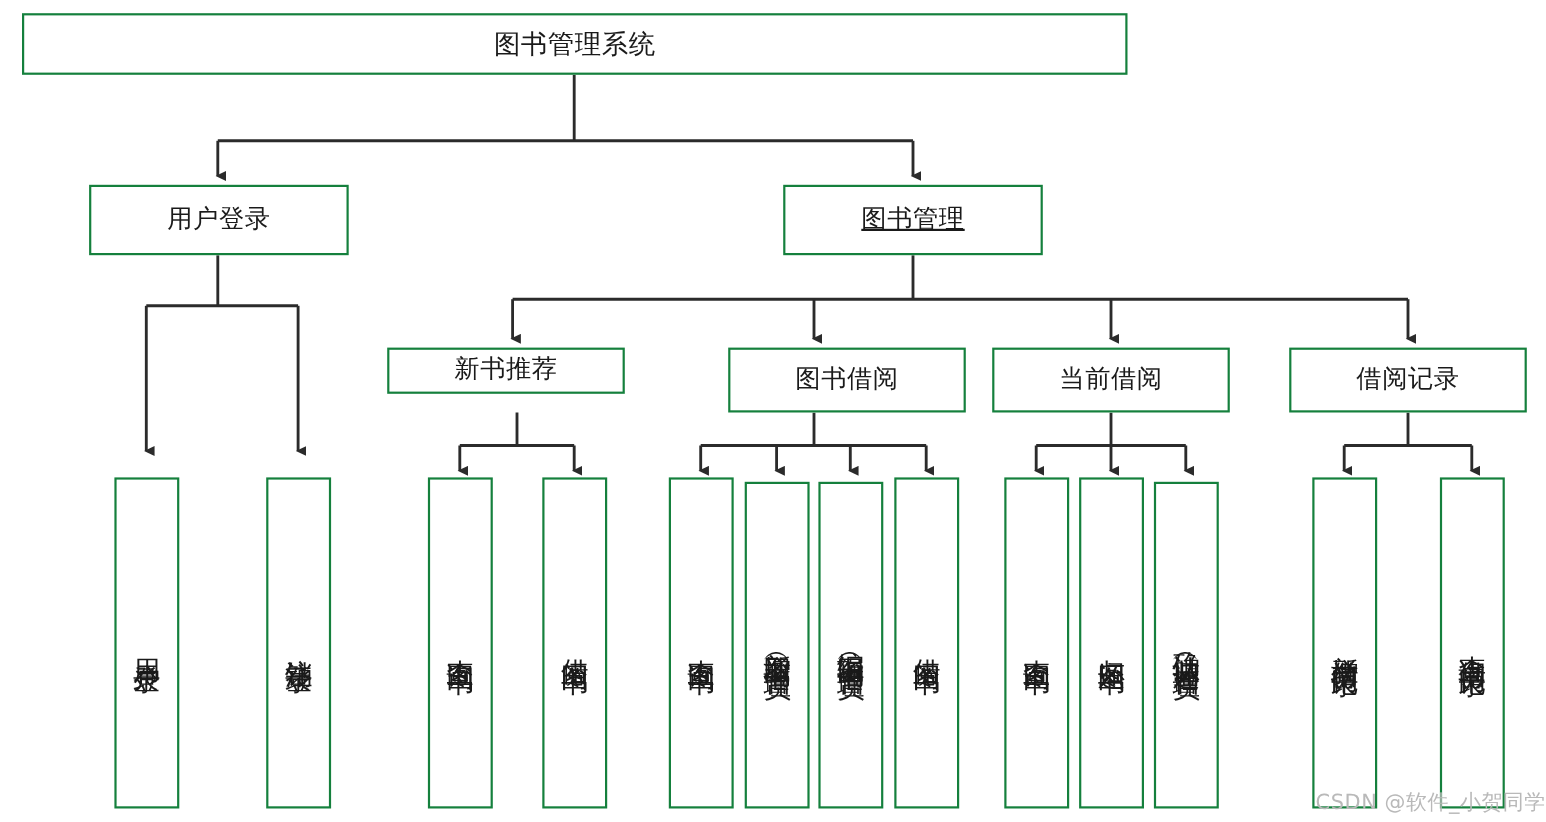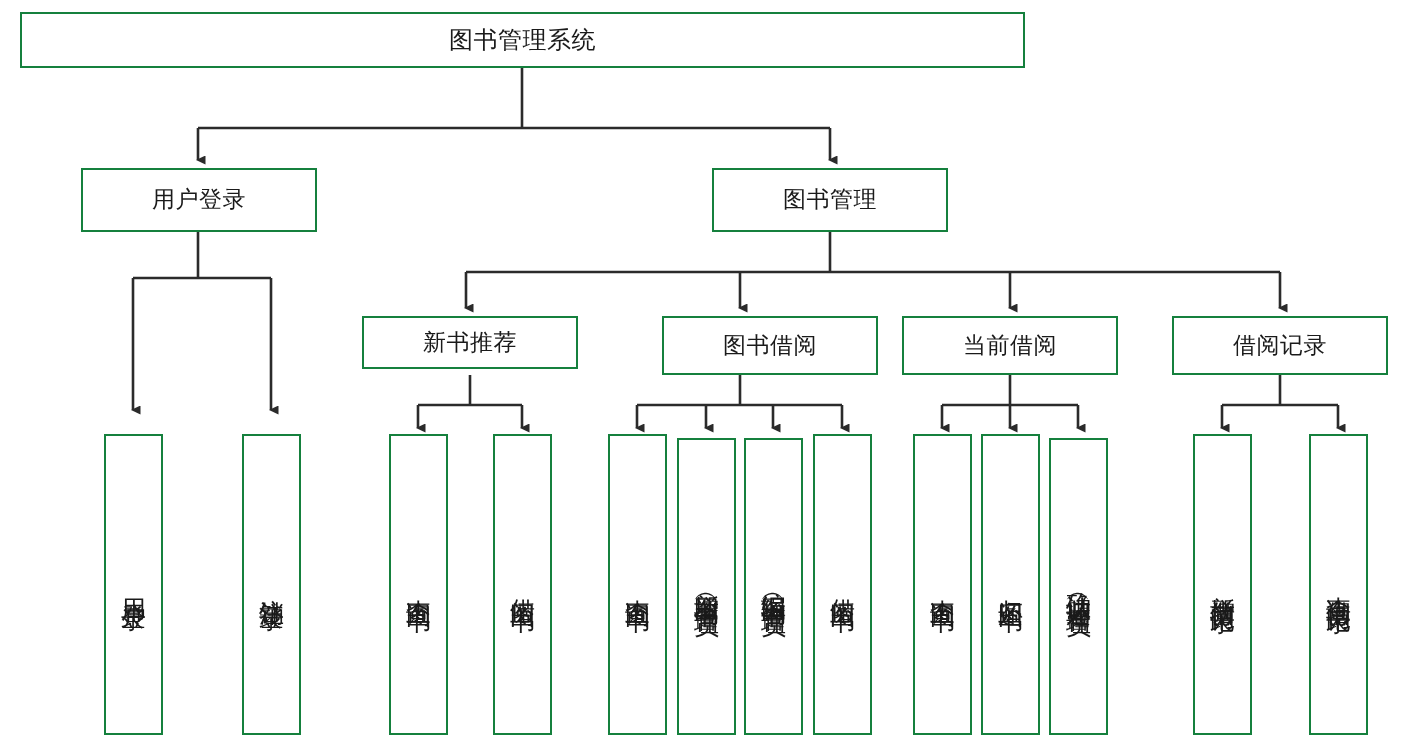--- a/index.html
+++ b/index.html
@@ -132,7 +132,7 @@
     <span class="label">用户登录</span>
   </div>
 
-  <div class="node horiz" style="left:712px; top:168px; width:236px; height:64px;">
+  <div class="node horiz" style="left:712px; top:168px; width:236px; height:64px;text-decoration:underline;">
     <span class="label">图书管理</span>
   </div>
 

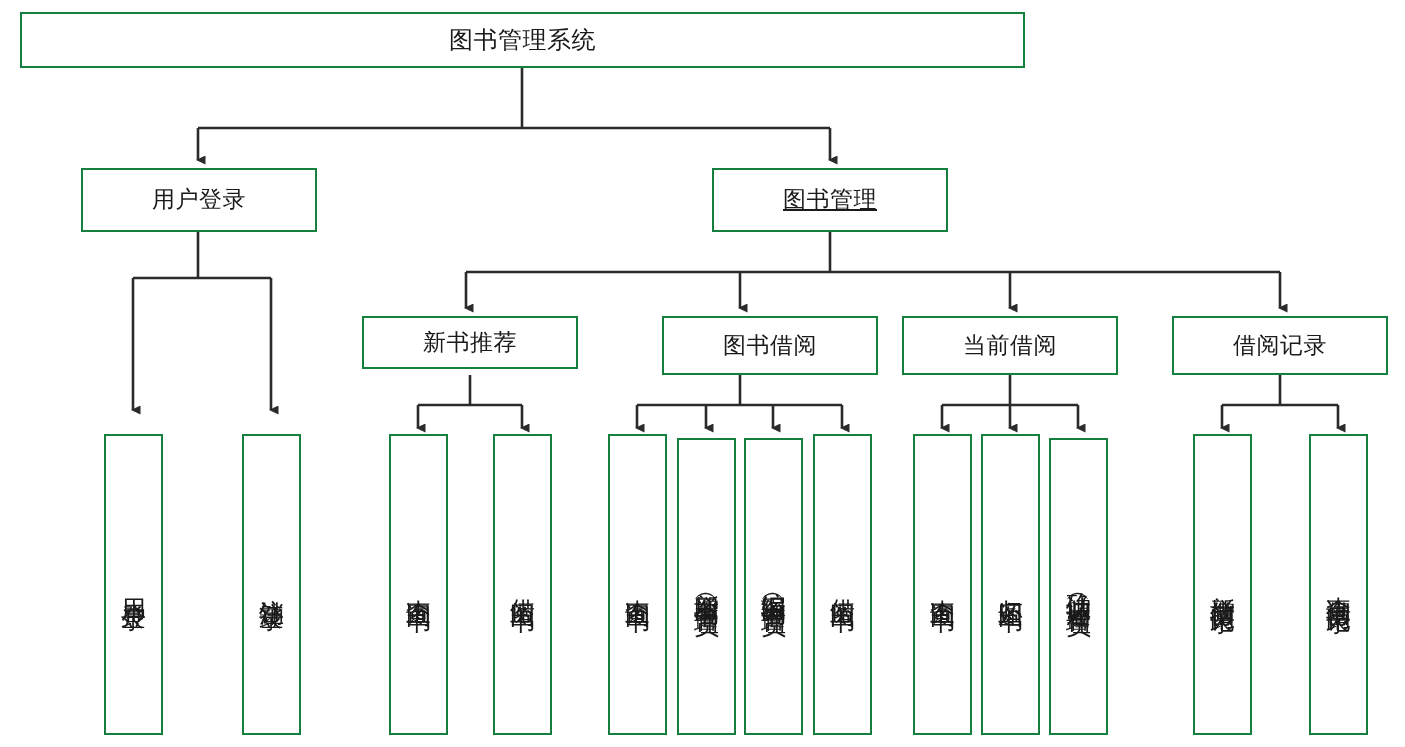--- a/index.html
+++ b/index.html
@@ -136,7 +136,7 @@
     <span class="label">图书管理</span>
   </div>
 
-  <div class="node horiz" style="left:362px; top:316px; width:216px; height:53px;">
+  <div class="node horiz" style="left:352px; top:316px; width:216px; height:42px;">
     <span class="label">新书推荐</span>
   </div>
 

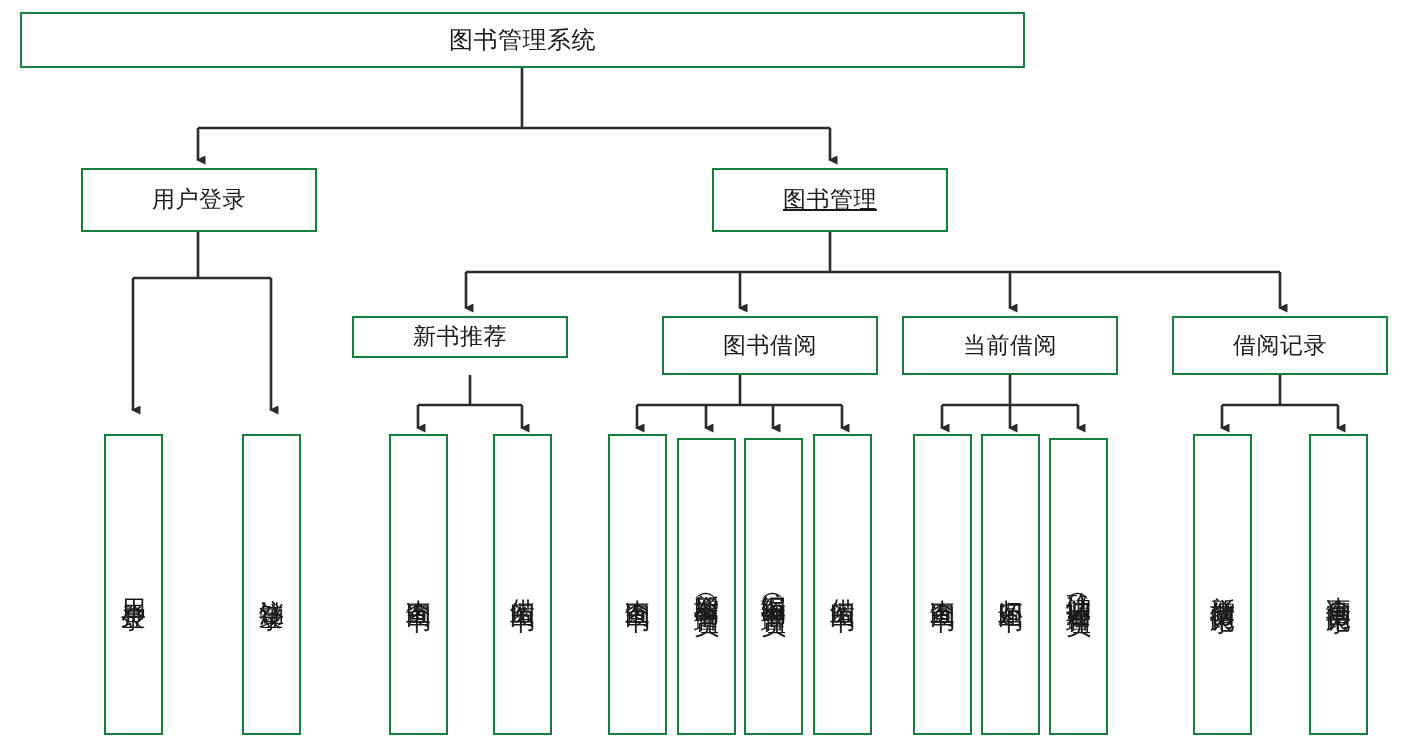--- a/index.html
+++ b/index.html
@@ -204,6 +204,7 @@
     <span class="label">查询借阅记录</span>
   </div>
 
+  <div class="watermark" style="left:1196px; top:716px;">CSDN @软件_小贺同学</div>
 
 </div>
 

